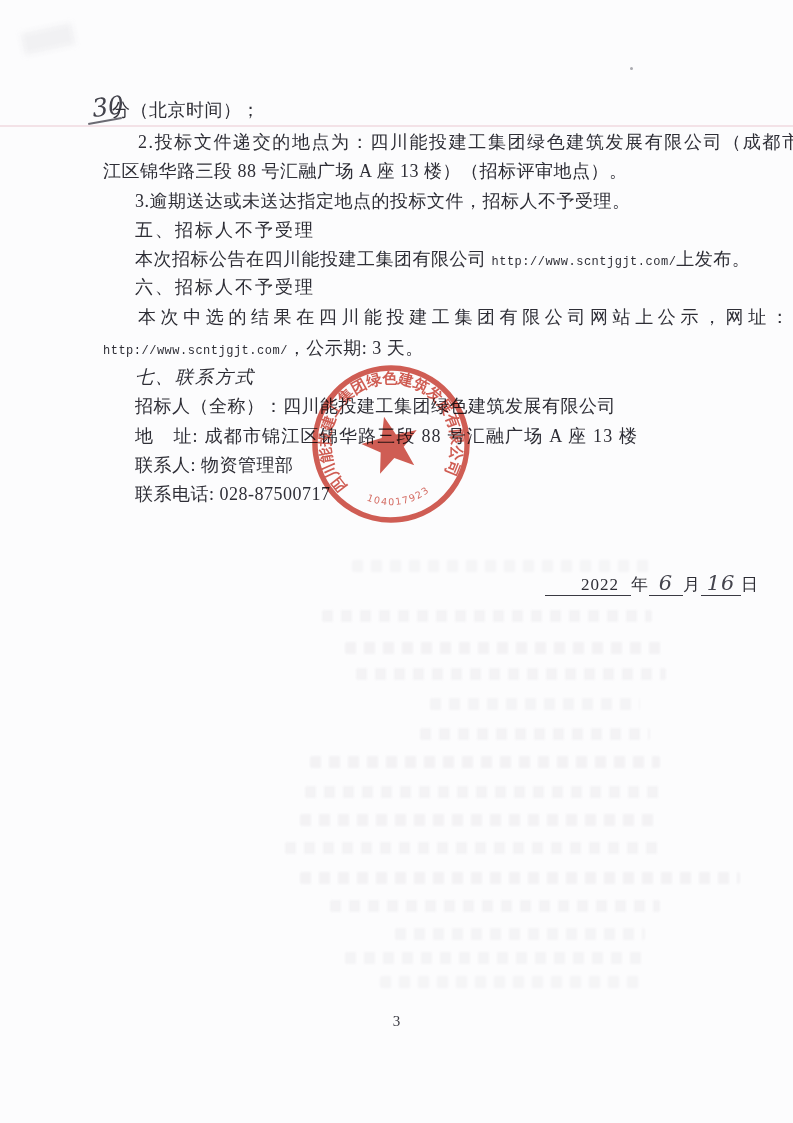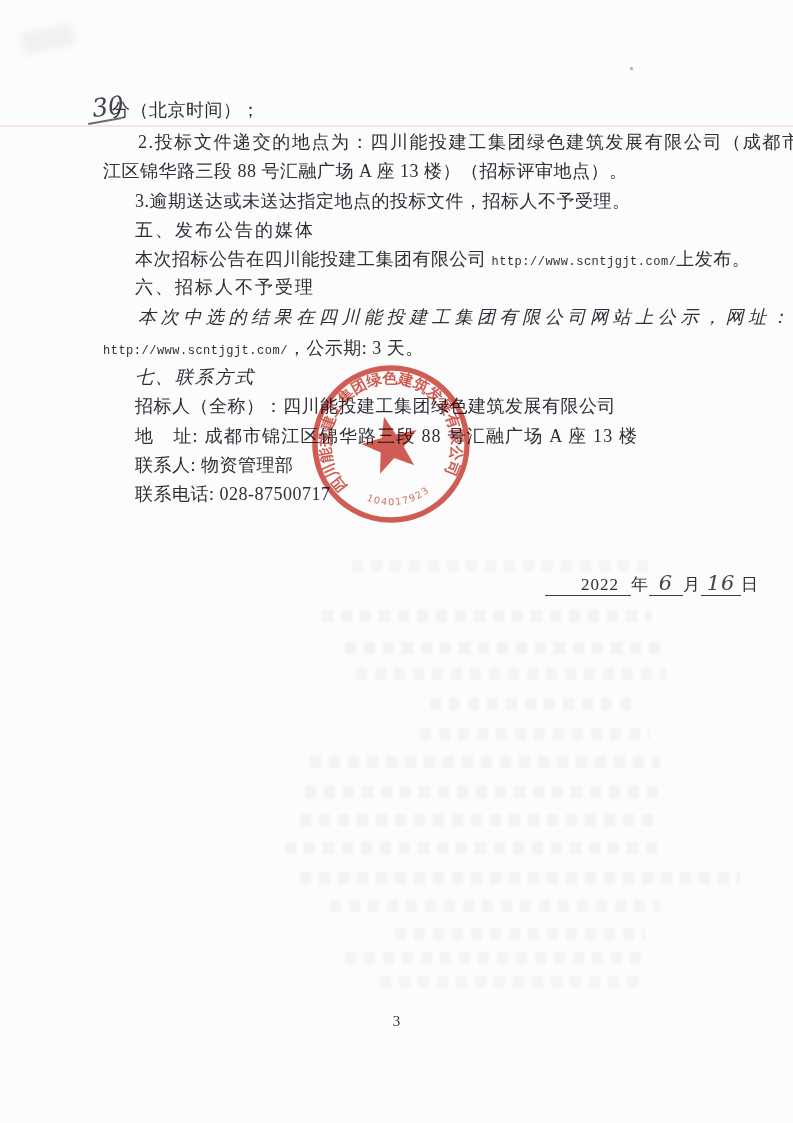--- a/index.html
+++ b/index.html
@@ -93,7 +93,7 @@
 
   <div class="line" style="left:135px;top:190px;">3.逾期送达或未送达指定地点的投标文件，招标人不予受理。</div>
 
-  <div class="line" style="left:135px;top:219px;letter-spacing:2px;">五、发布公告的媒体</div>
+  <div class="line" style="left:135px;top:219px;letter-spacing:2px;">五、招标人不予受理</div>
 
   <div class="line" style="left:135px;top:248px;"><span>本次招标公告在四川能投建工集团有限公司 </span><span class="mono">http://www.scntjgjt.com/</span><span>上发布。</span></div>
 

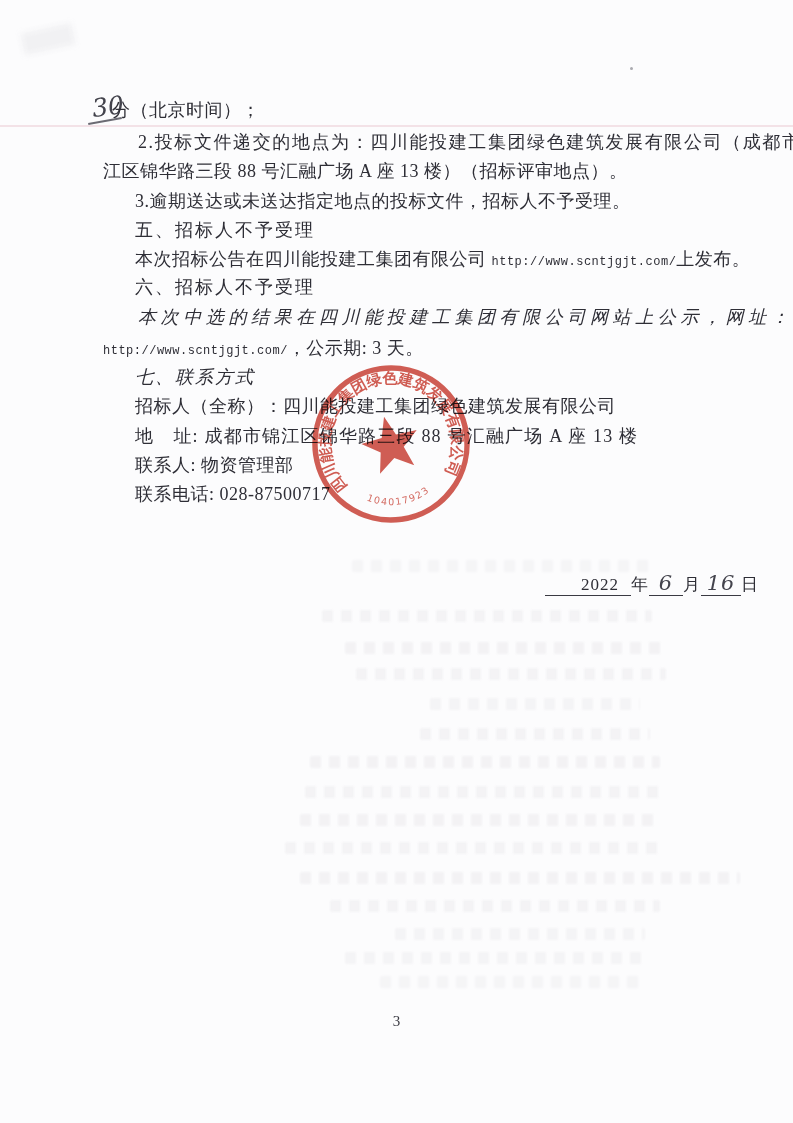--- a/index.html
+++ b/index.html
@@ -99,7 +99,7 @@
 
   <div class="line" style="left:135px;top:276px;letter-spacing:2px;">六、招标人不予受理</div>
 
-  <div class="line" style="left:138px;top:306px;letter-spacing:4.6px;font-style:italic;">本次中选的结果在四川能投建工集团有限公司网站上公示，网址：</div>
+  <div class="line" style="left:138px;top:306px;letter-spacing:4.6px;">本次中选的结果在四川能投建工集团有限公司网站上公示，网址：</div>
   <div class="line" style="left:103px;top:337px;"><span class="mono">http://www.scntjgjt.com/</span><span>，公示期: 3 天。</span></div>
 
   <div class="line" style="left:135px;top:366px;letter-spacing:2px;font-style:italic;">七、联系方式</div>

